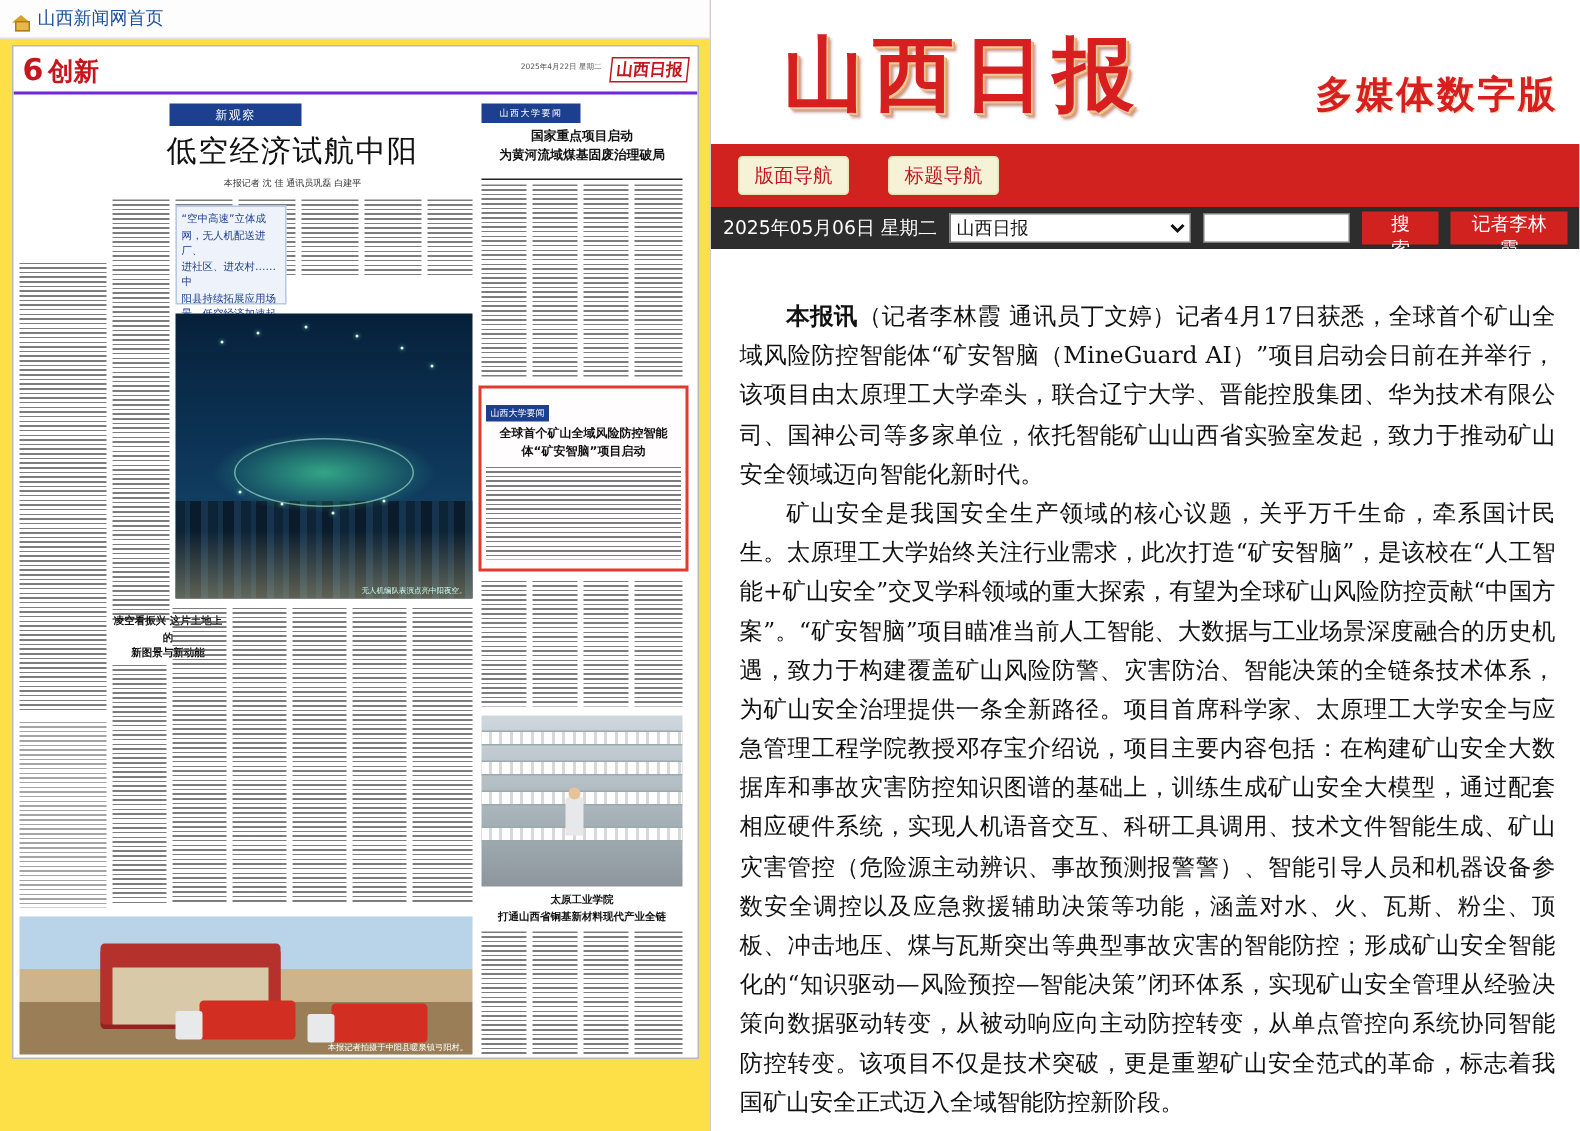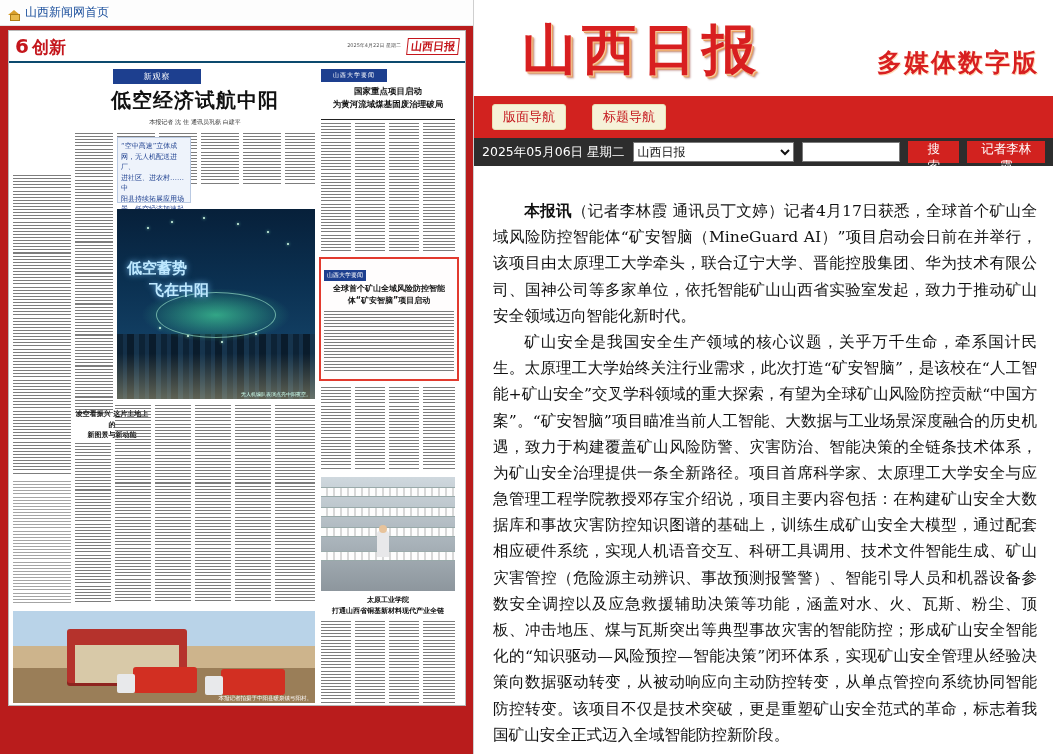--- a/index.html
+++ b/index.html
@@ -15,7 +15,7 @@
   
   #left-pane {
     position:absolute; left:0; top:0; width:474px; height:754px;
-    background:#b91c1c;
+    background:#fde047;
     border-right:1px solid #cfcfcf;
   }
   #breadcrumb-bar {

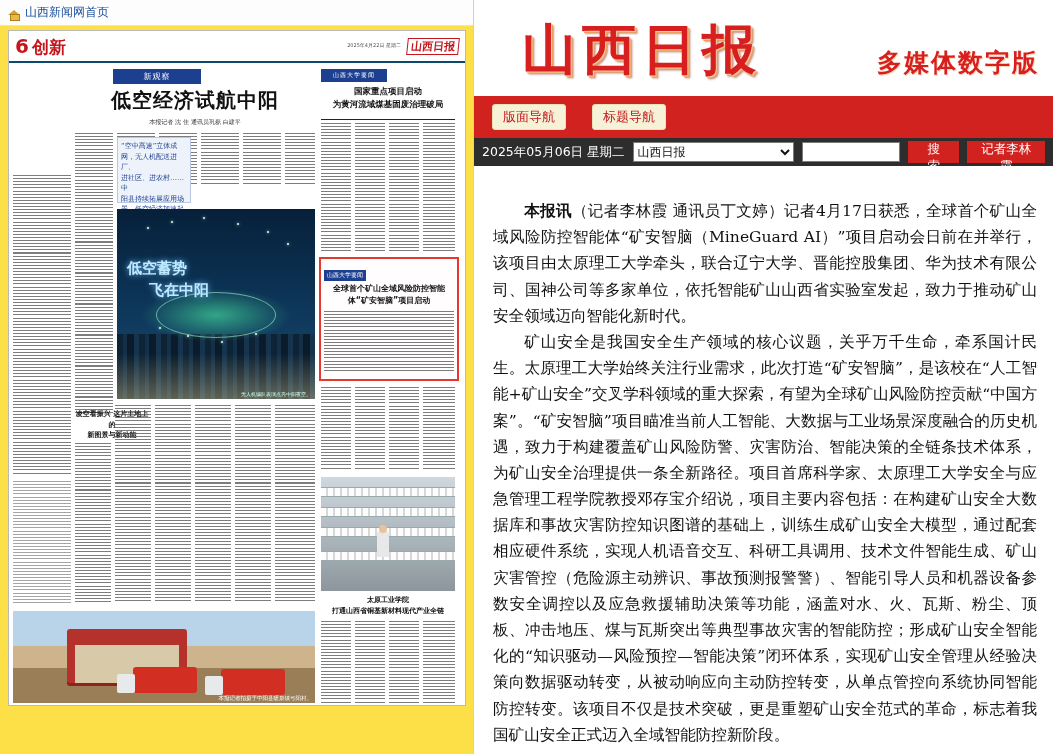--- a/index.html
+++ b/index.html
@@ -48,7 +48,7 @@
     overflow:hidden;
   }
   #paper-head {
-    height:32px; border-bottom:2px solid #0c4a6e;
+    height:32px; border-bottom:2px solid #6d28d9;
     display:flex; align-items:center; justify-content:space-between;
     padding:0 6px;
   }

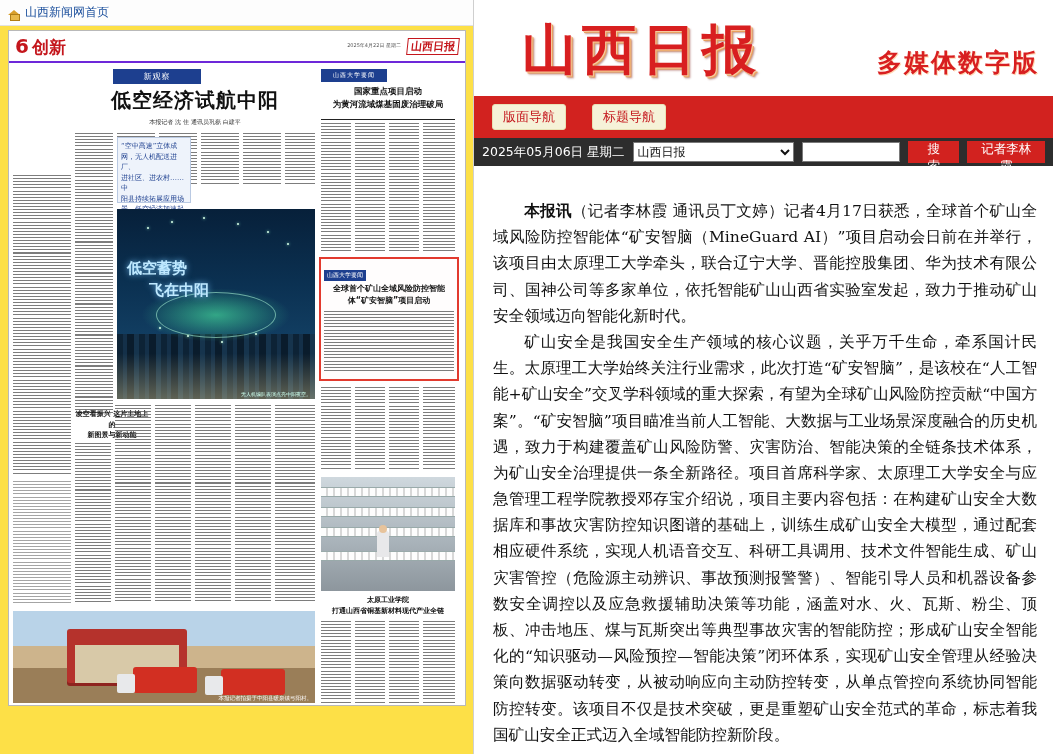--- a/index.html
+++ b/index.html
@@ -82,7 +82,7 @@
     padding:2px 0; letter-spacing:1px;
   }
   .headline-main {
-    font-size:20px; font-weight:bold; color:#111; text-align:center;
+    font-size:20px; font-weight:normal; color:#111; text-align:center;
     letter-spacing:1px; font-family:"DejaVu Serif", serif;
   }
   .byline { font-size:6px; color:#333; text-align:center; margin-top:3px; }

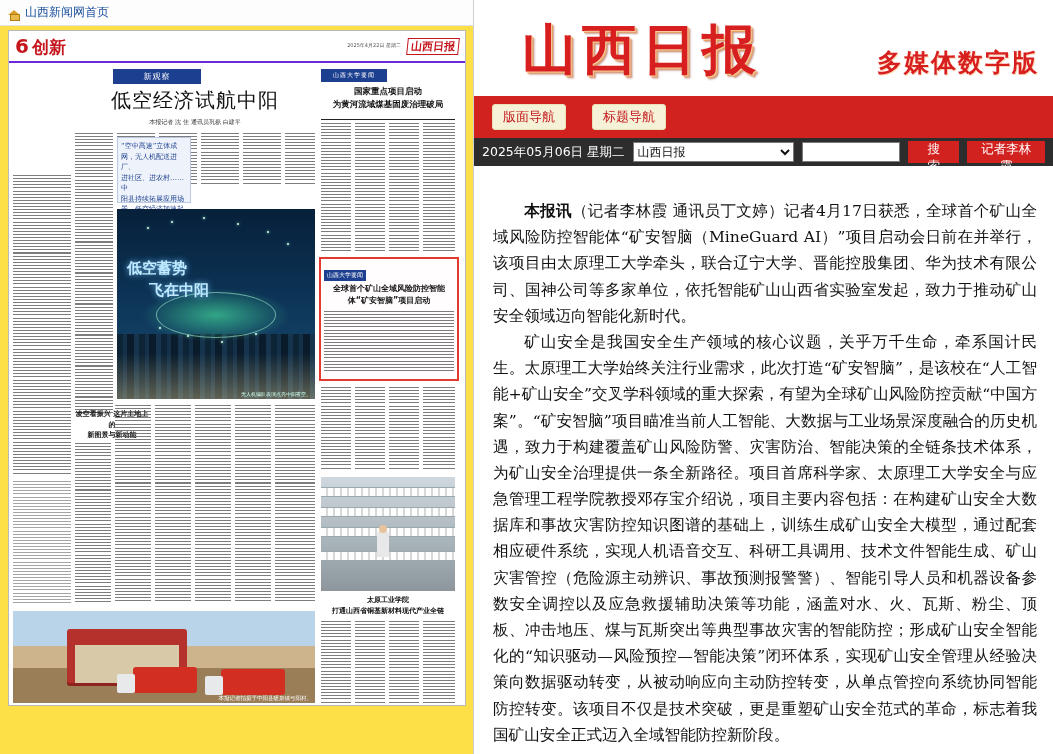--- a/index.html
+++ b/index.html
@@ -329,10 +329,6 @@
         <div class="skyline"></div>
         <div class="glow"></div>
         <div class="ring"></div>
-        <div class="big-txt">
-          <span>低空蓄势</span><br>
-          <span style="margin-left:22px;display:inline-block;">飞在中阳</span>
-        </div>
         <div class="dot" style="left:30px;top:18px;"></div>
         <div class="dot" style="left:54px;top:12px;"></div>
         <div class="dot" style="left:86px;top:8px;"></div>

